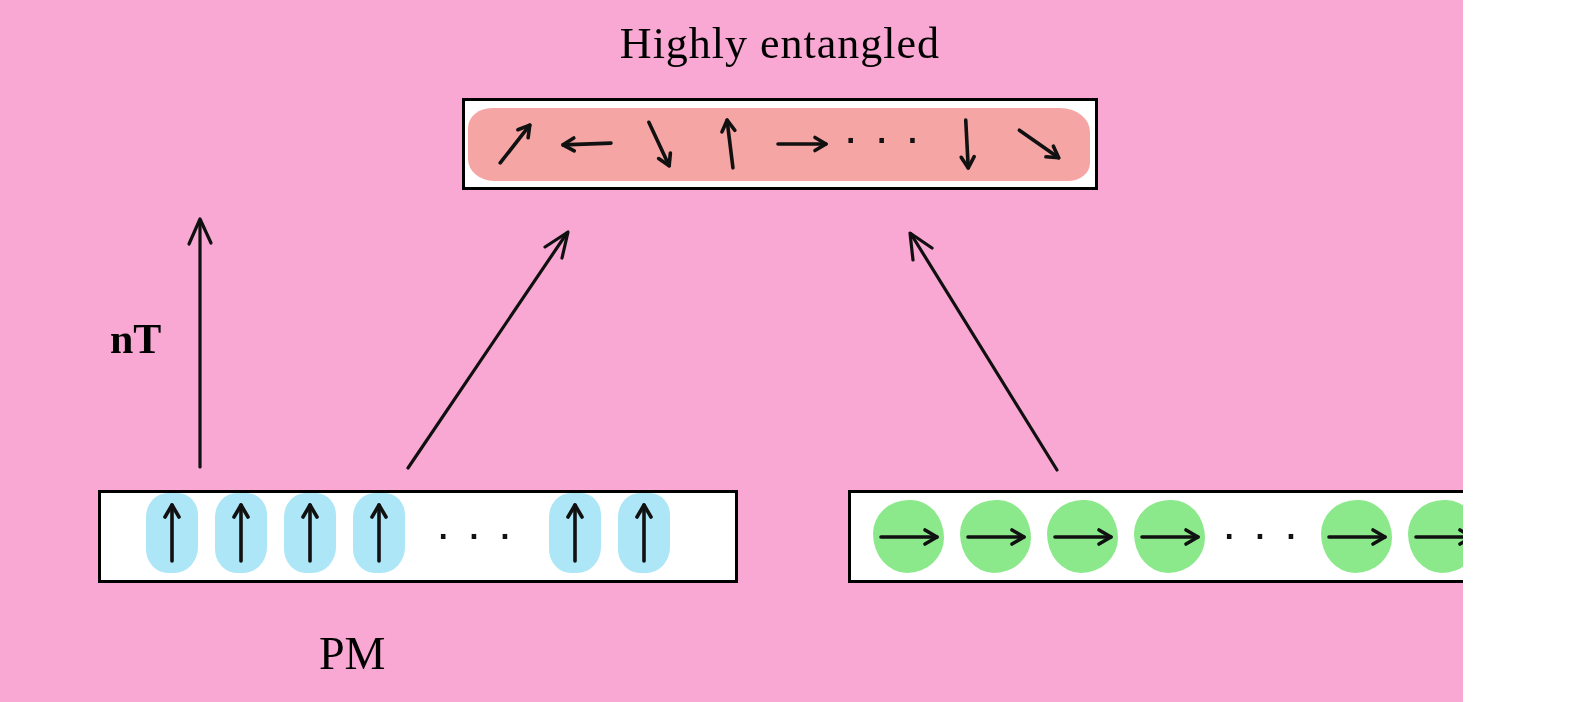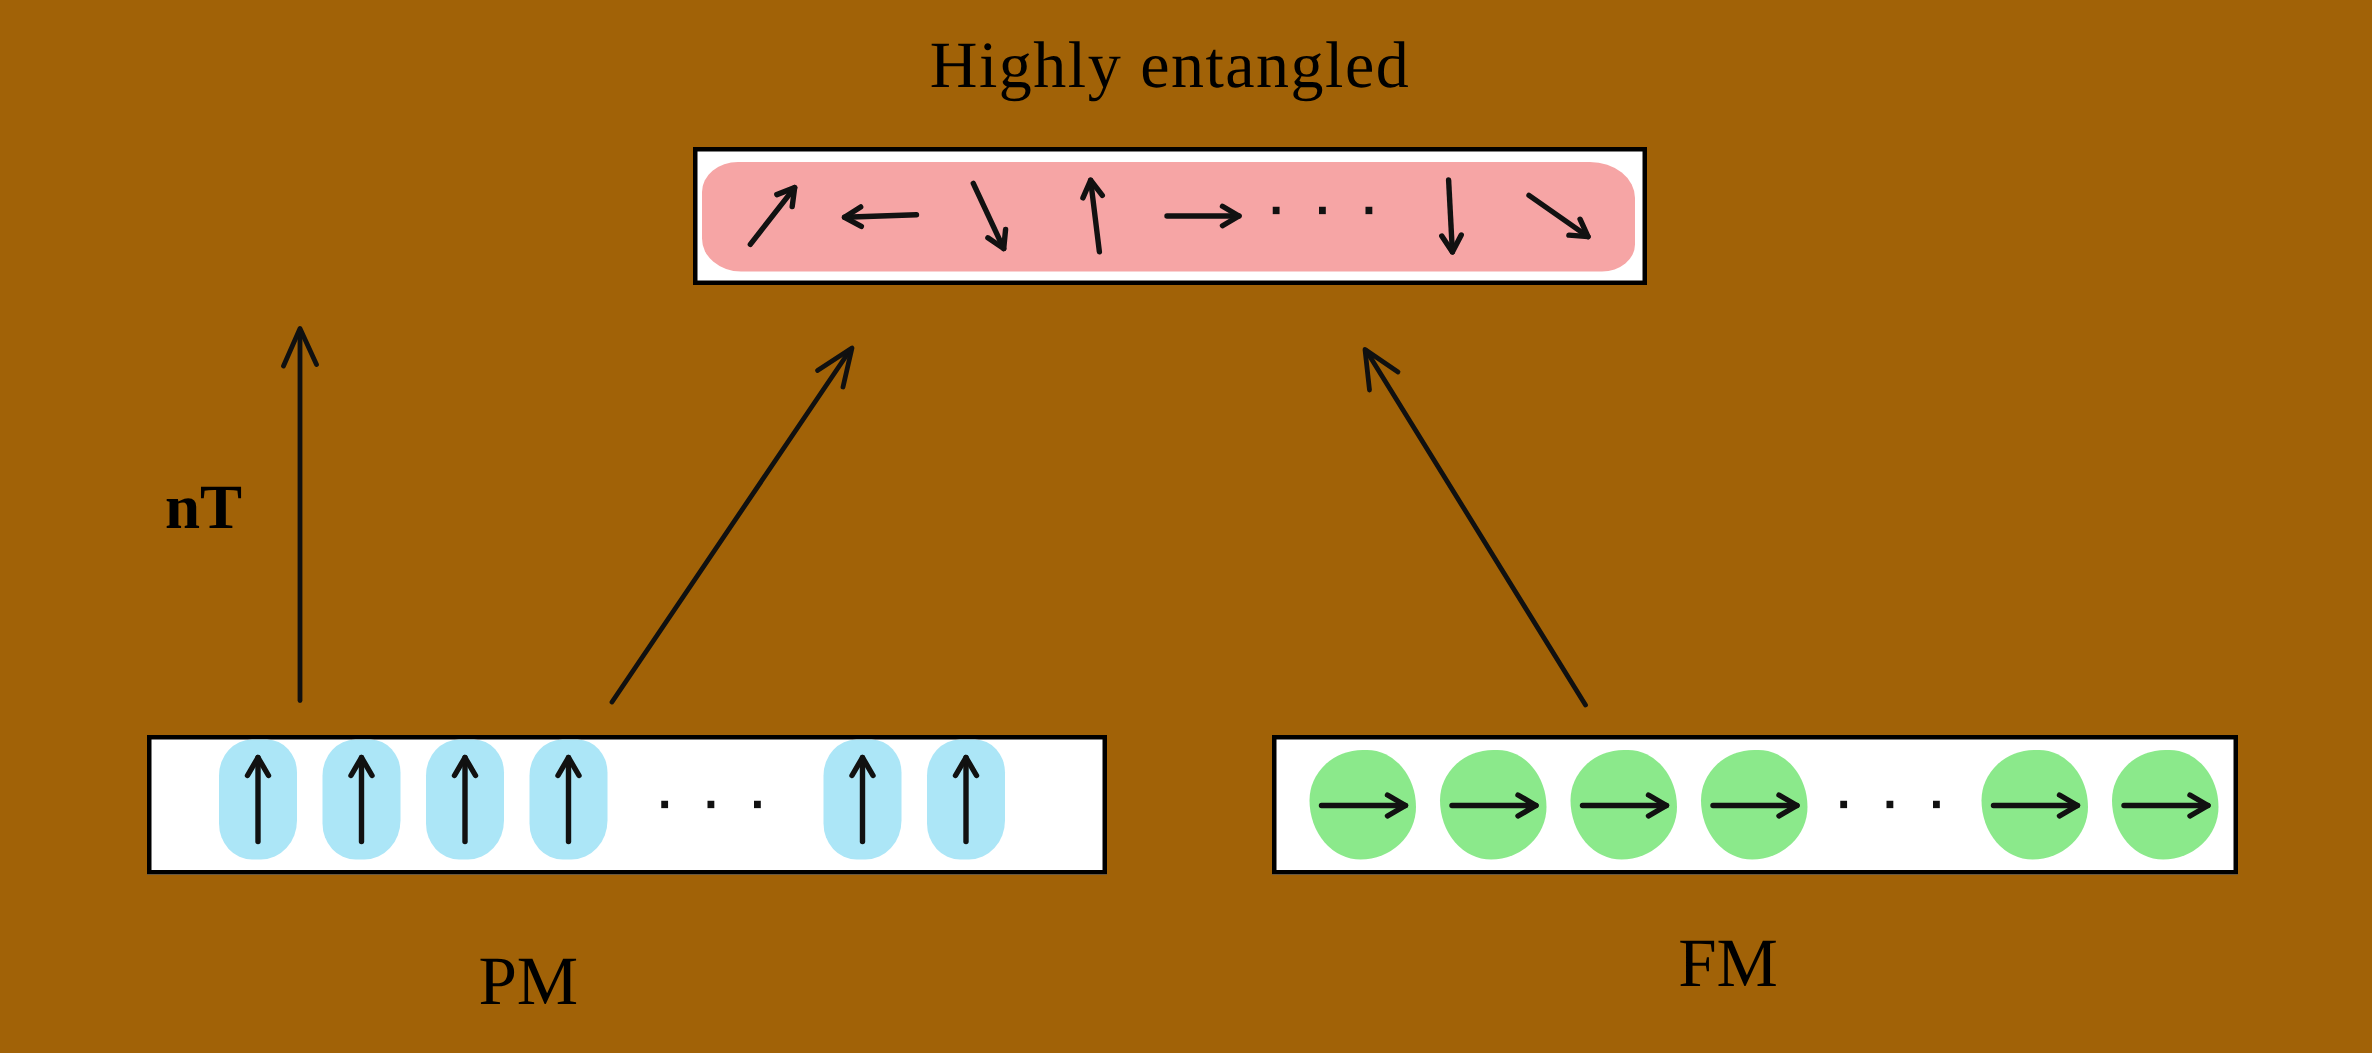--- a/index.html
+++ b/index.html
@@ -10,7 +10,7 @@
   }
   html,body{margin:0;padding:0;background:#ffffff;}
   .canvas{
-    position:relative;width:1581px;height:702px;background:#a16207;
+    position:relative;width:1463px;height:702px;background:#f9a8d4;
     font-family:"Liberation Serif", "DejaVu Serif", serif;color:#000;overflow:hidden;
   }
   .title{

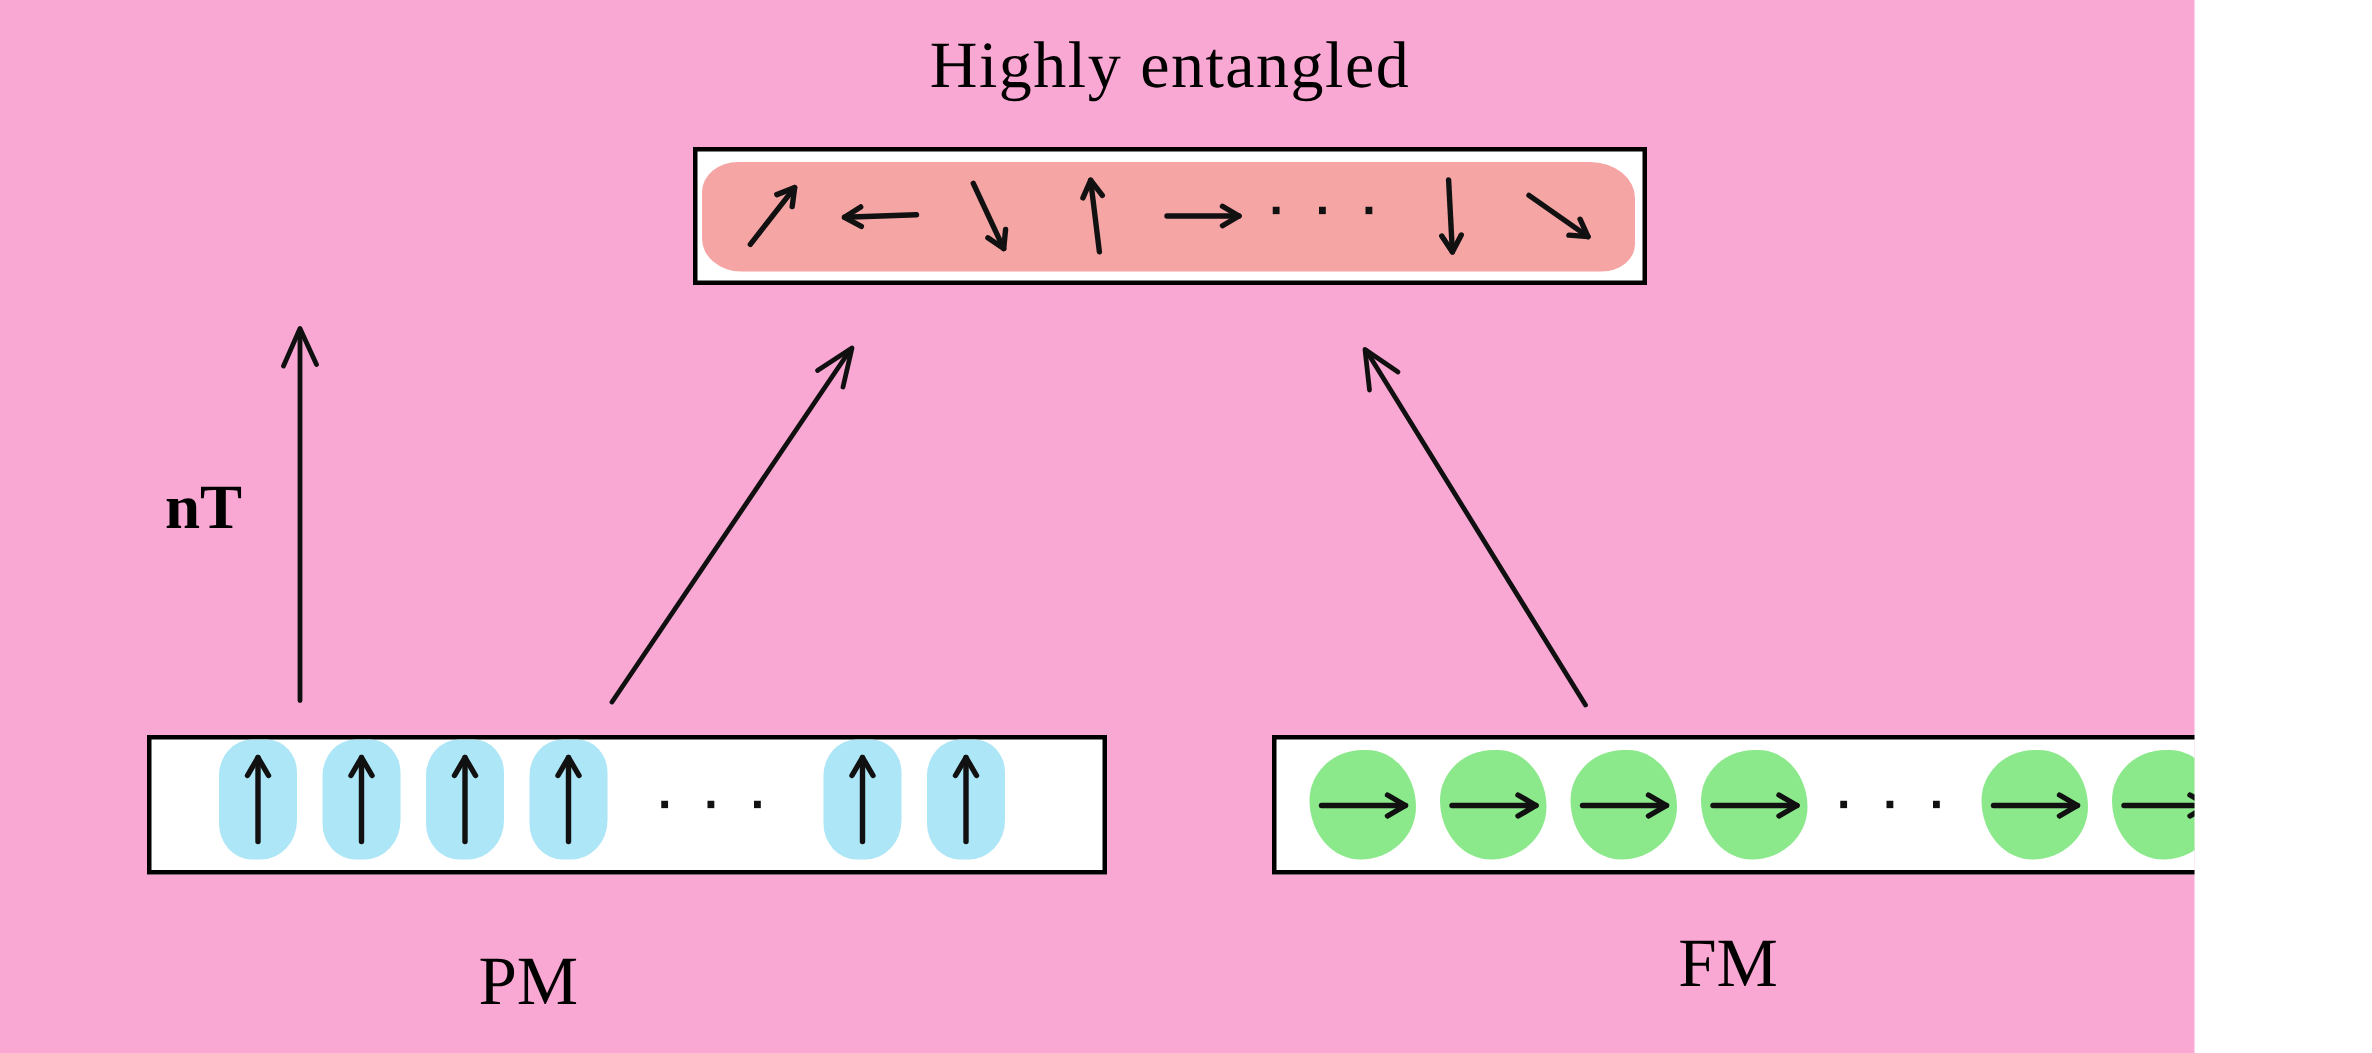--- a/index.html
+++ b/index.html
@@ -245,7 +245,6 @@
         </svg>
       </div>
     </div>
-  <div class="side-label" id="fm-label">FM</div>
 
 </div>
 

